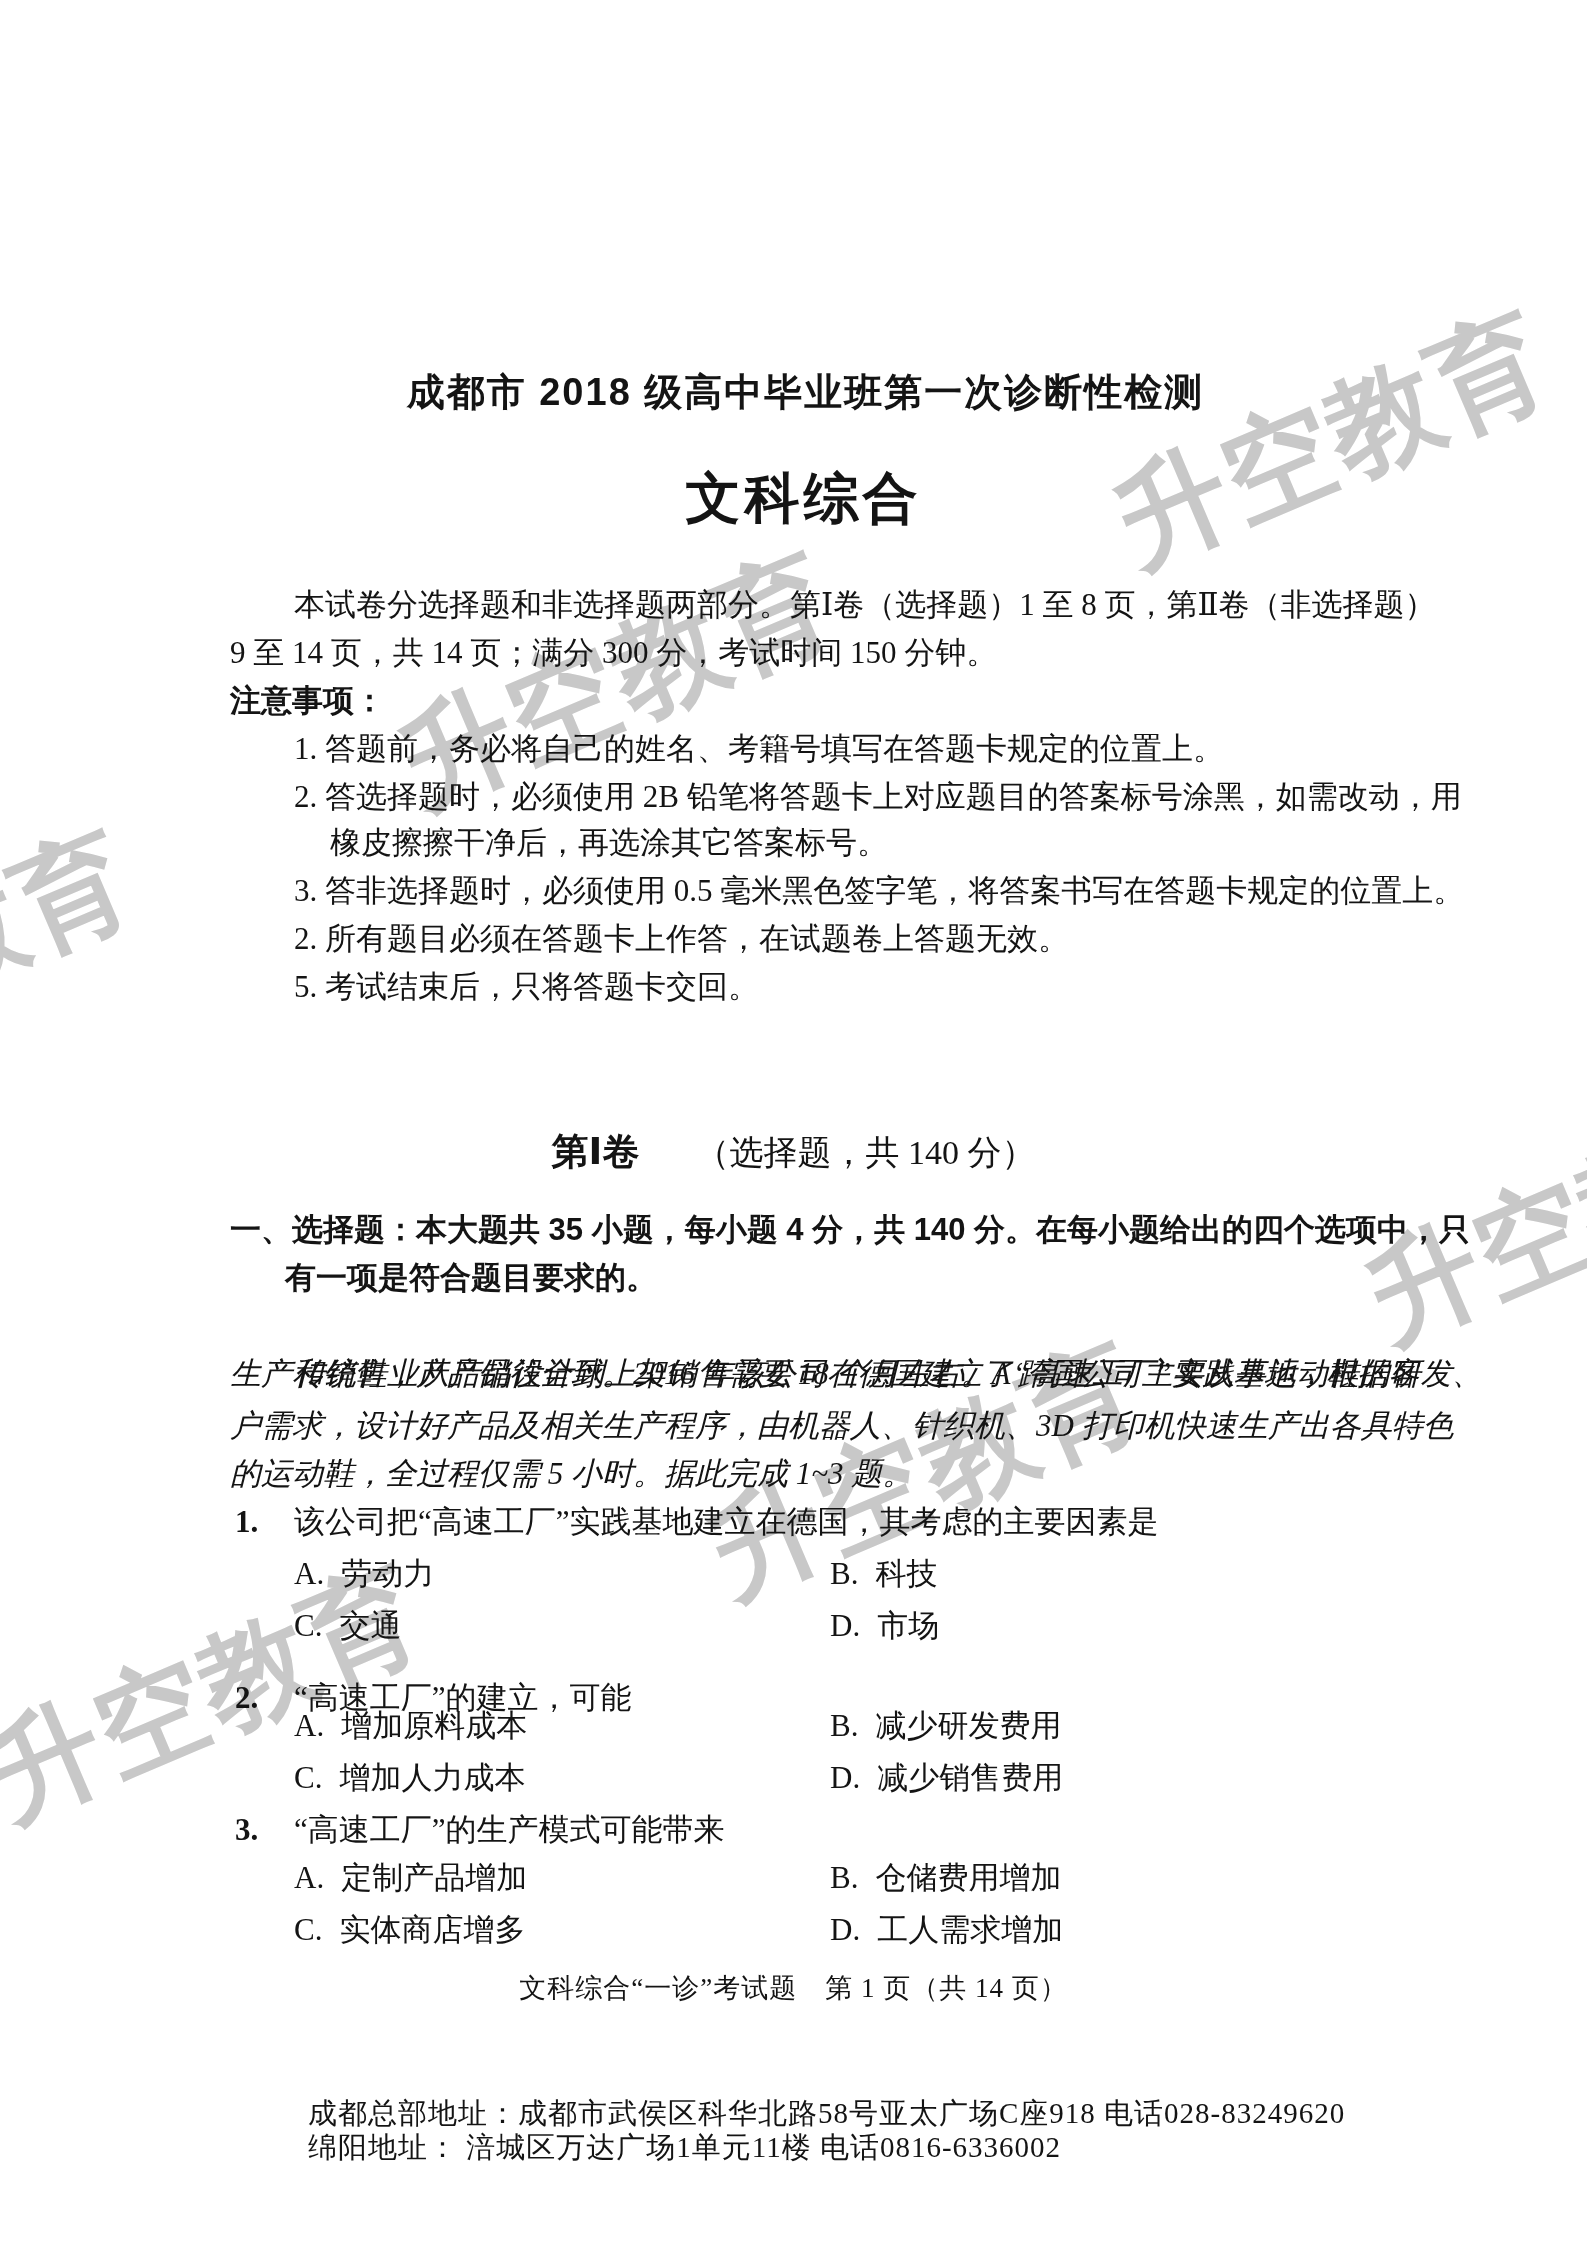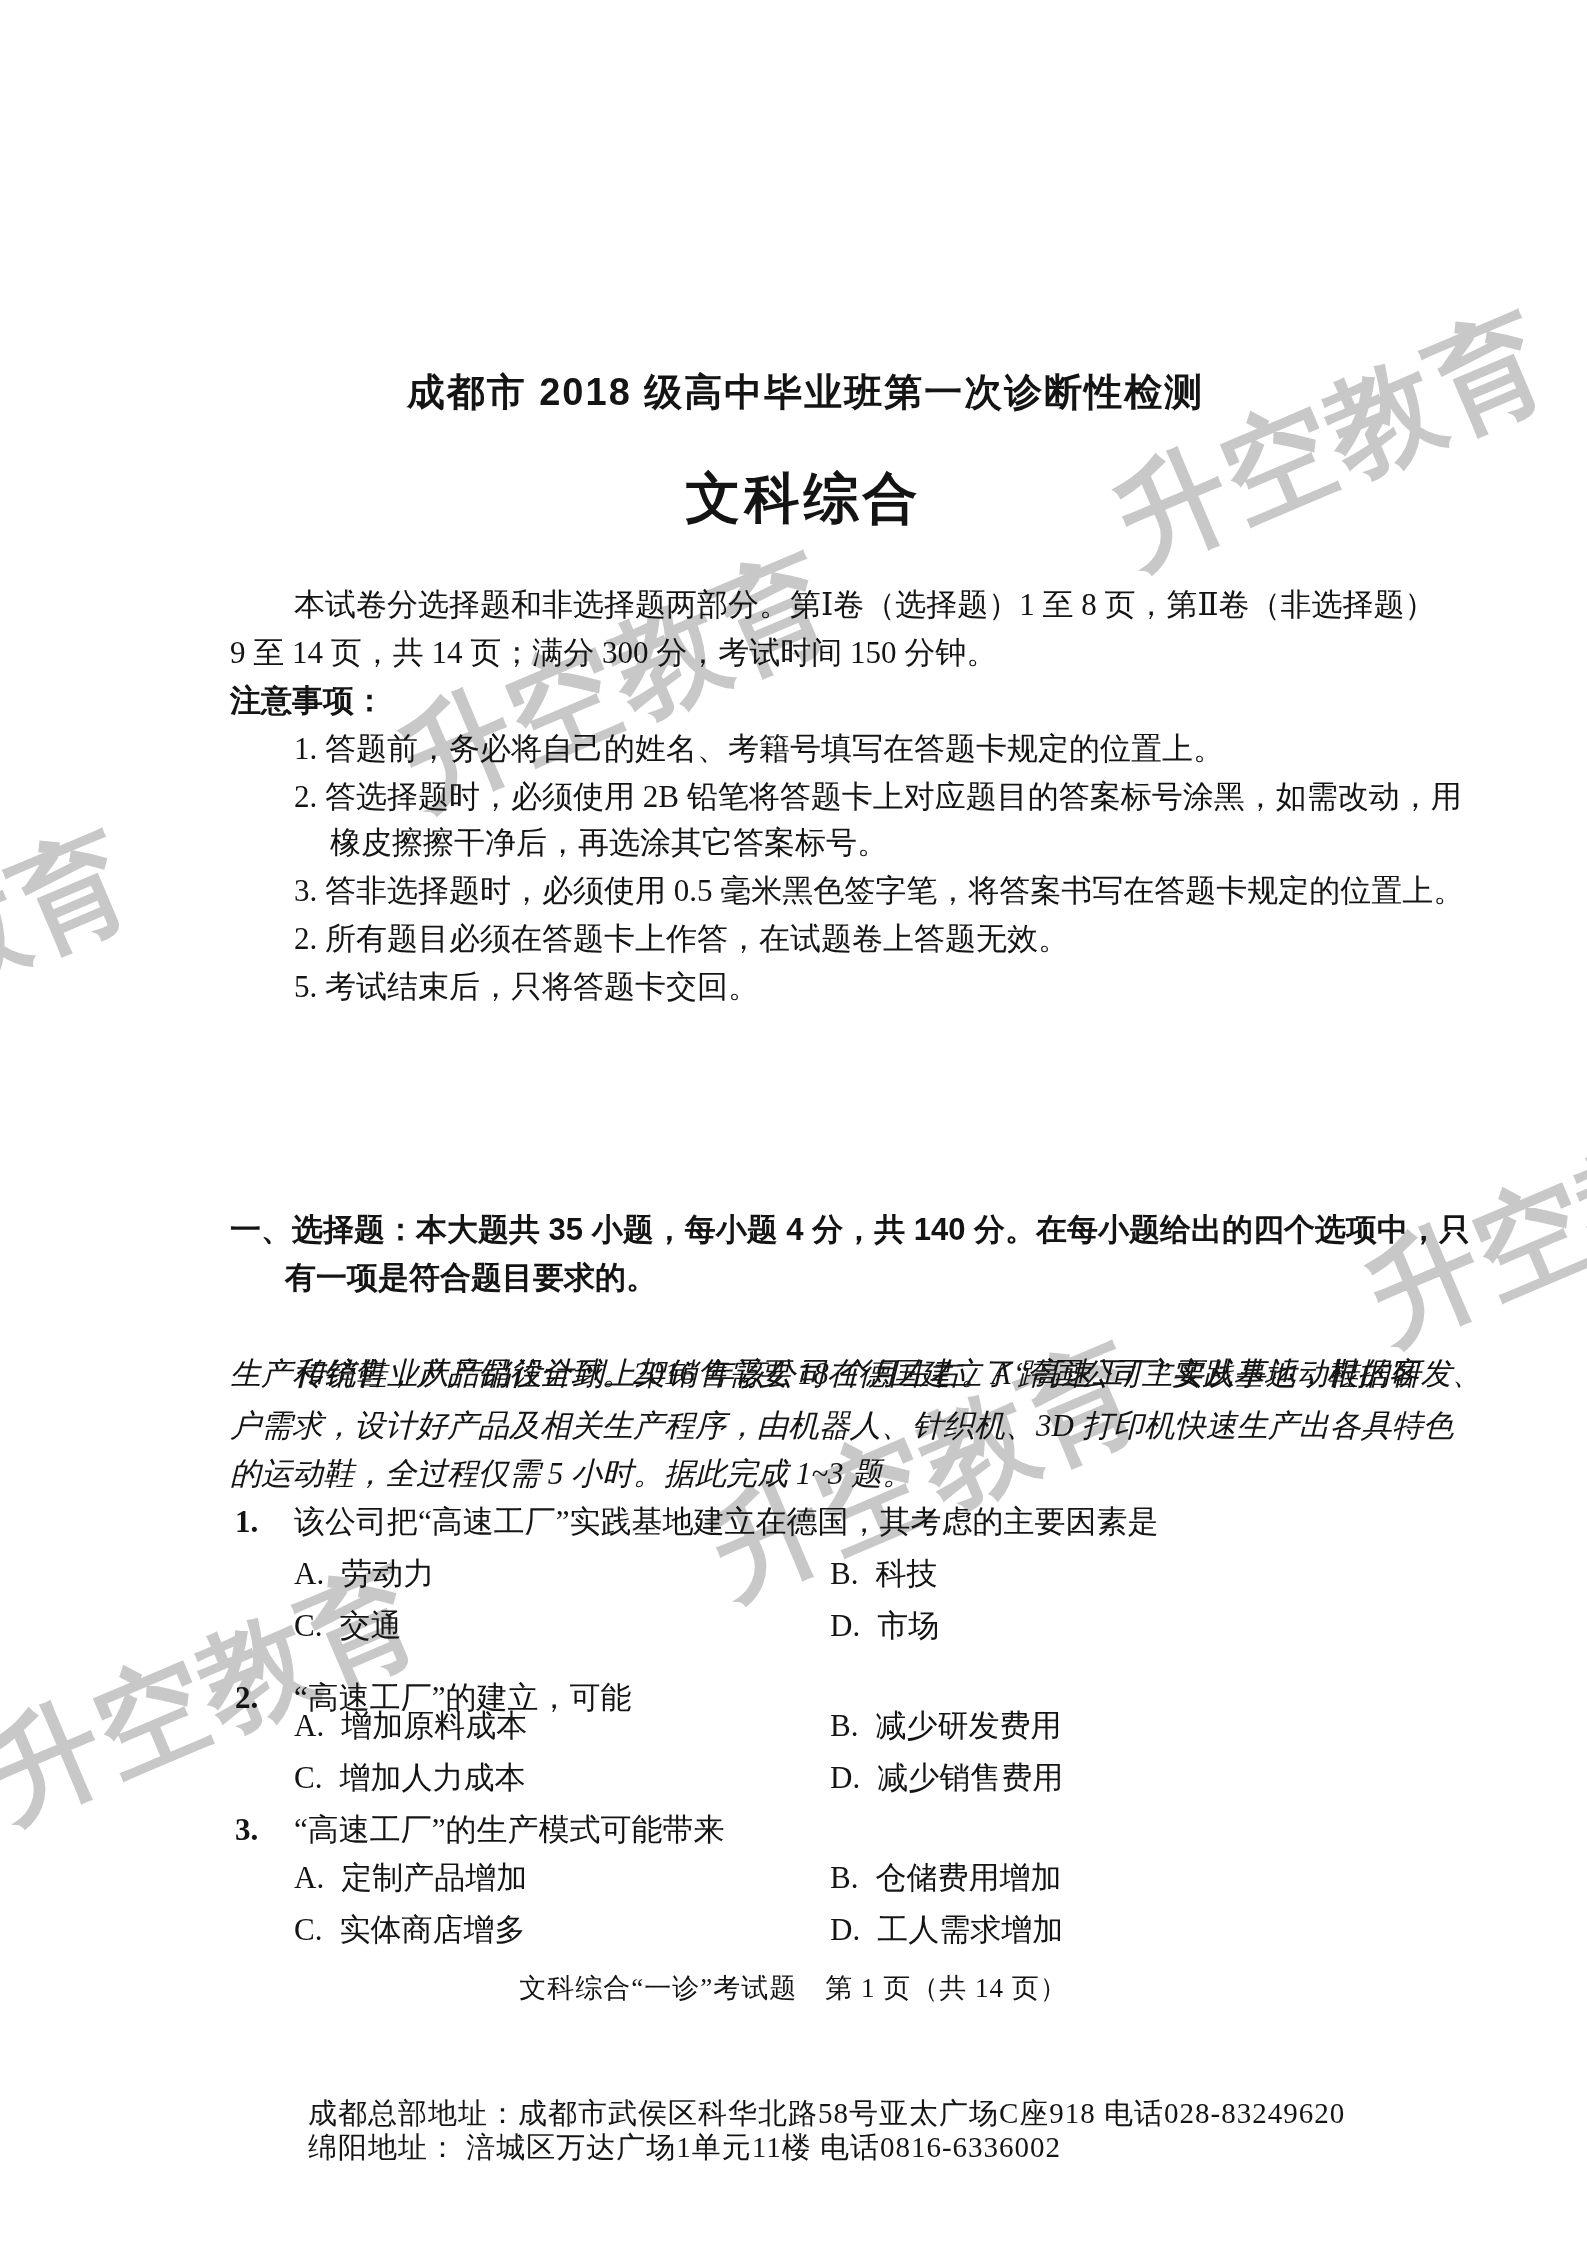--- a/index.html
+++ b/index.html
@@ -56,6 +56,9 @@
   <div class="line" style="left:294px;top:921px;">2. 所有题目必须在答题卡上作答，在试题卷上答题无效。</div>
   <div class="line" style="left:294px;top:969px;">5. 考试结束后，只将答题卡交回。</div>
 
+  <div class="line center sec-head" style="top:1131px;">
+    <span class="hei sec-bold">第Ⅰ卷</span><span class="sec-rest">（选择题，共 140 分）</span>
+  </div>
 
   <div class="line hei" style="left:230px;top:1212px;">一、选择题：本大题共 35 小题，每小题 4 分，共 140 分。在每小题给出的四个选项中，只</div>
   <div class="line hei" style="left:285px;top:1260px;">有一项是符合题目要求的。</div>

